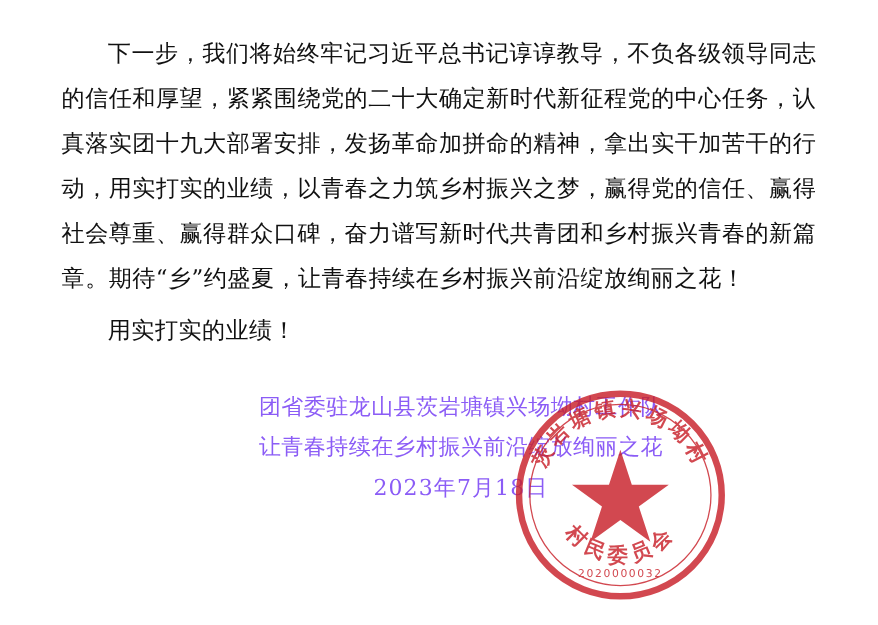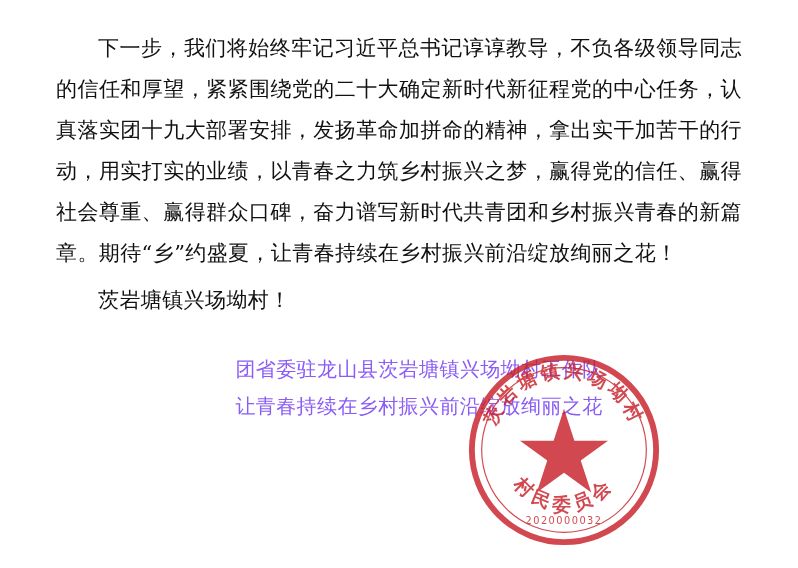--- a/index.html
+++ b/index.html
@@ -75,7 +75,7 @@
 
   <div class="doc-body">
     <p class="para">下一步，我们将始终牢记习近平总书记谆谆教导，不负各级领导同志的信任和厚望，紧紧围绕党的二十大确定新时代新征程党的中心任务，认真落实团十九大部署安排，发扬革命加拼命的精神，拿出实干加苦干的行动，用实打实的业绩，以青春之力筑乡村振兴之梦，赢得党的信任、赢得社会尊重、赢得群众口碑，奋力谱写新时代共青团和乡村振兴青春的新篇章。期待“乡”约盛夏，让青春持续在乡村振兴前沿绽放绚丽之花！</p>
-    <p class="para closing">茨岩塘镇兴场坳村！</p>
+    <p class="para closing">用实打实的业绩！</p>
 
     <div class="signature-block">
       <div class="sig-line">团省委驻龙山县茨岩塘镇兴场坳村工作队</div>

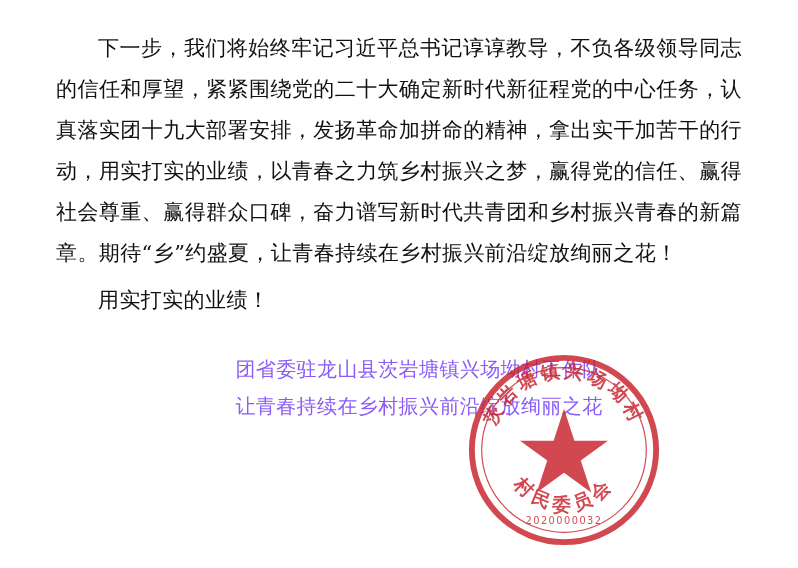--- a/index.html
+++ b/index.html
@@ -80,6 +80,7 @@
     <div class="signature-block">
       <div class="sig-line">团省委驻龙山县茨岩塘镇兴场坳村工作队</div>
       <div class="sig-line">让青春持续在乡村振兴前沿绽放绚丽之花</div>
+      <div class="sig-line date">2023年7月18日</div>
     </div>
   </div>
 

